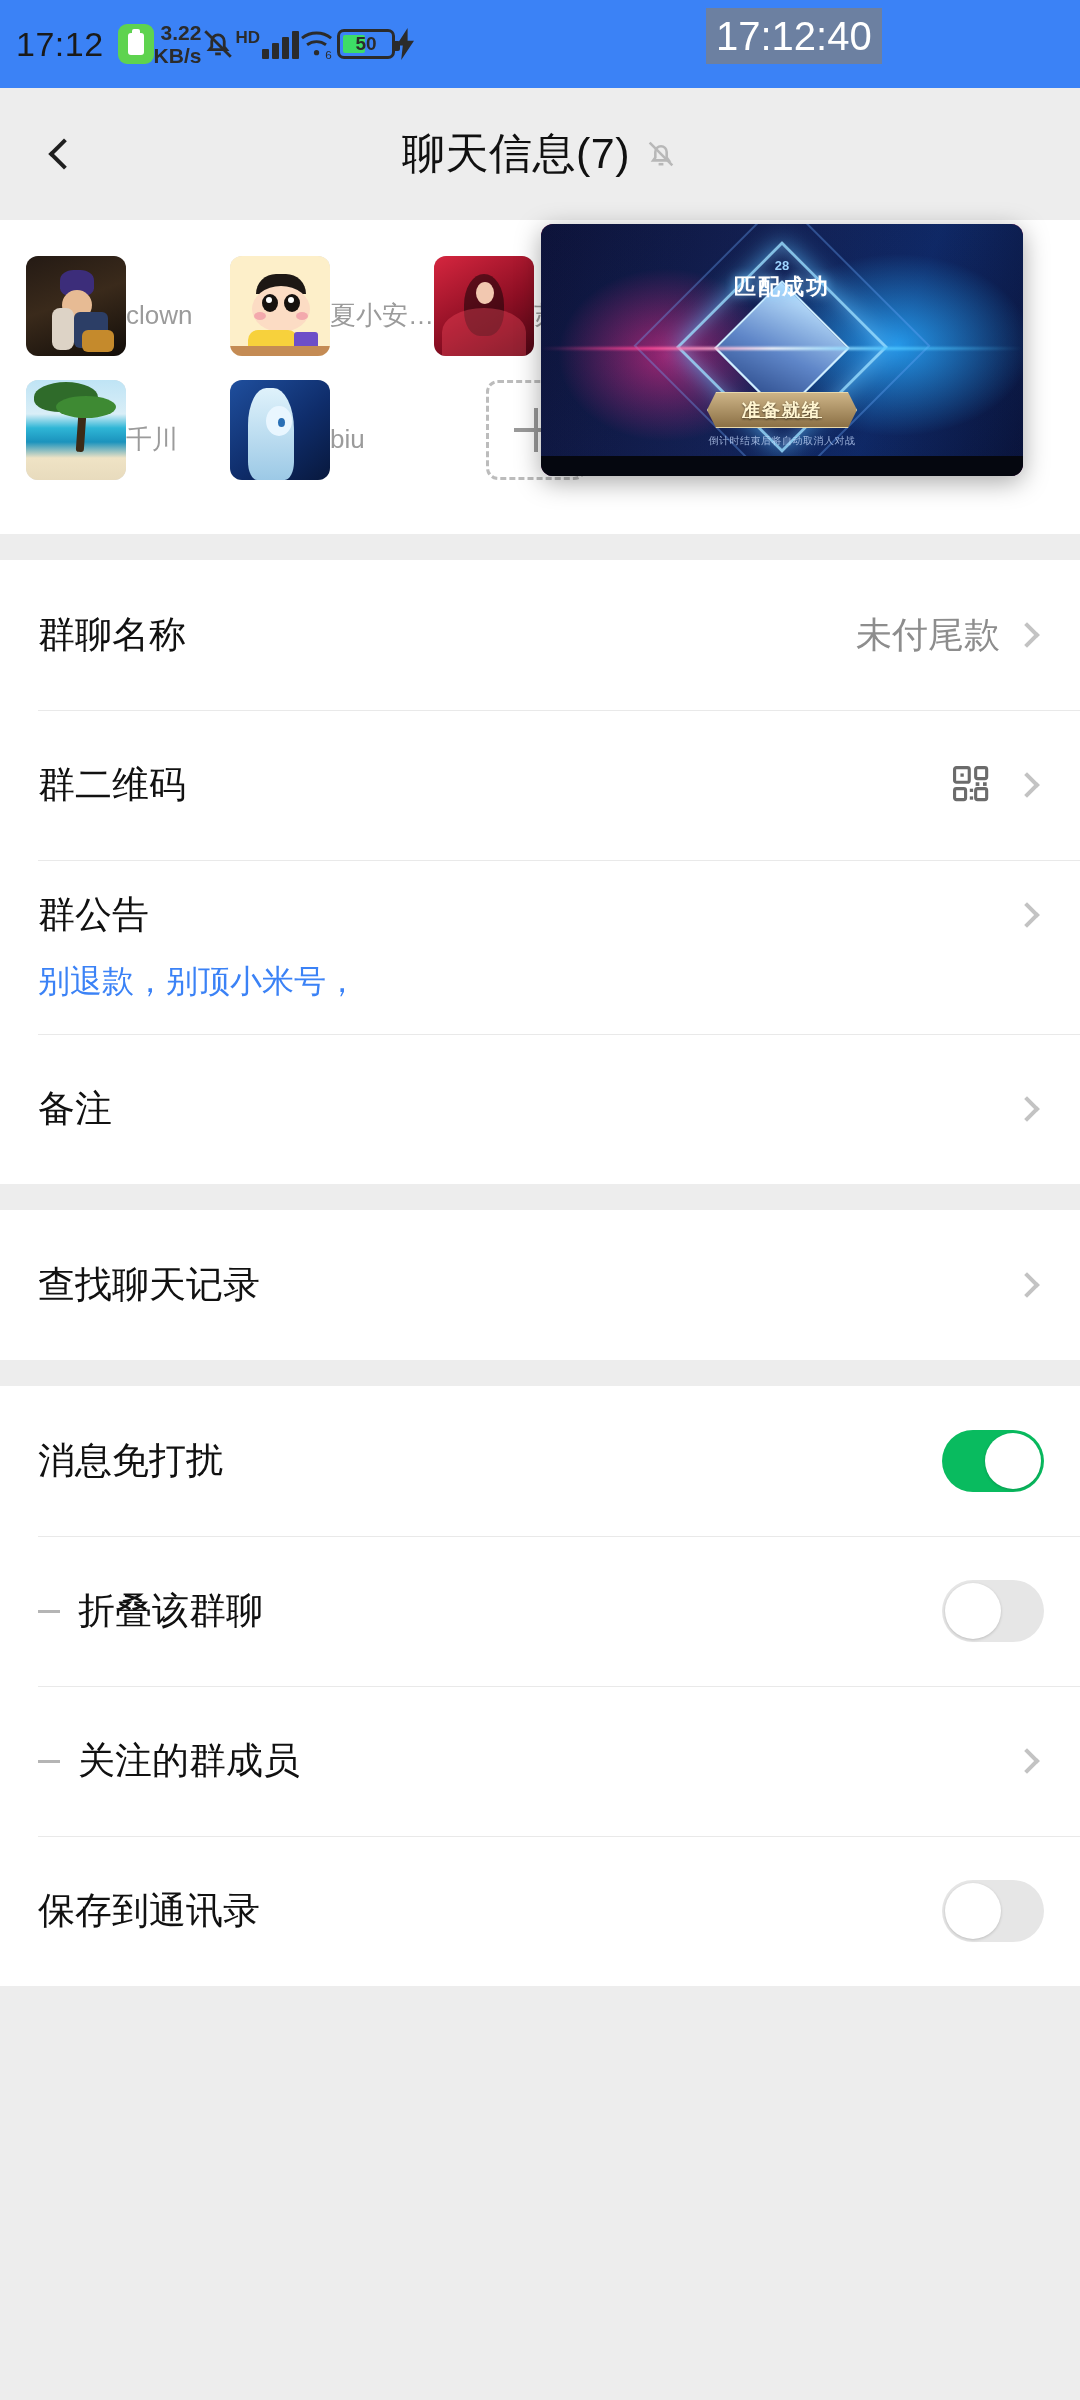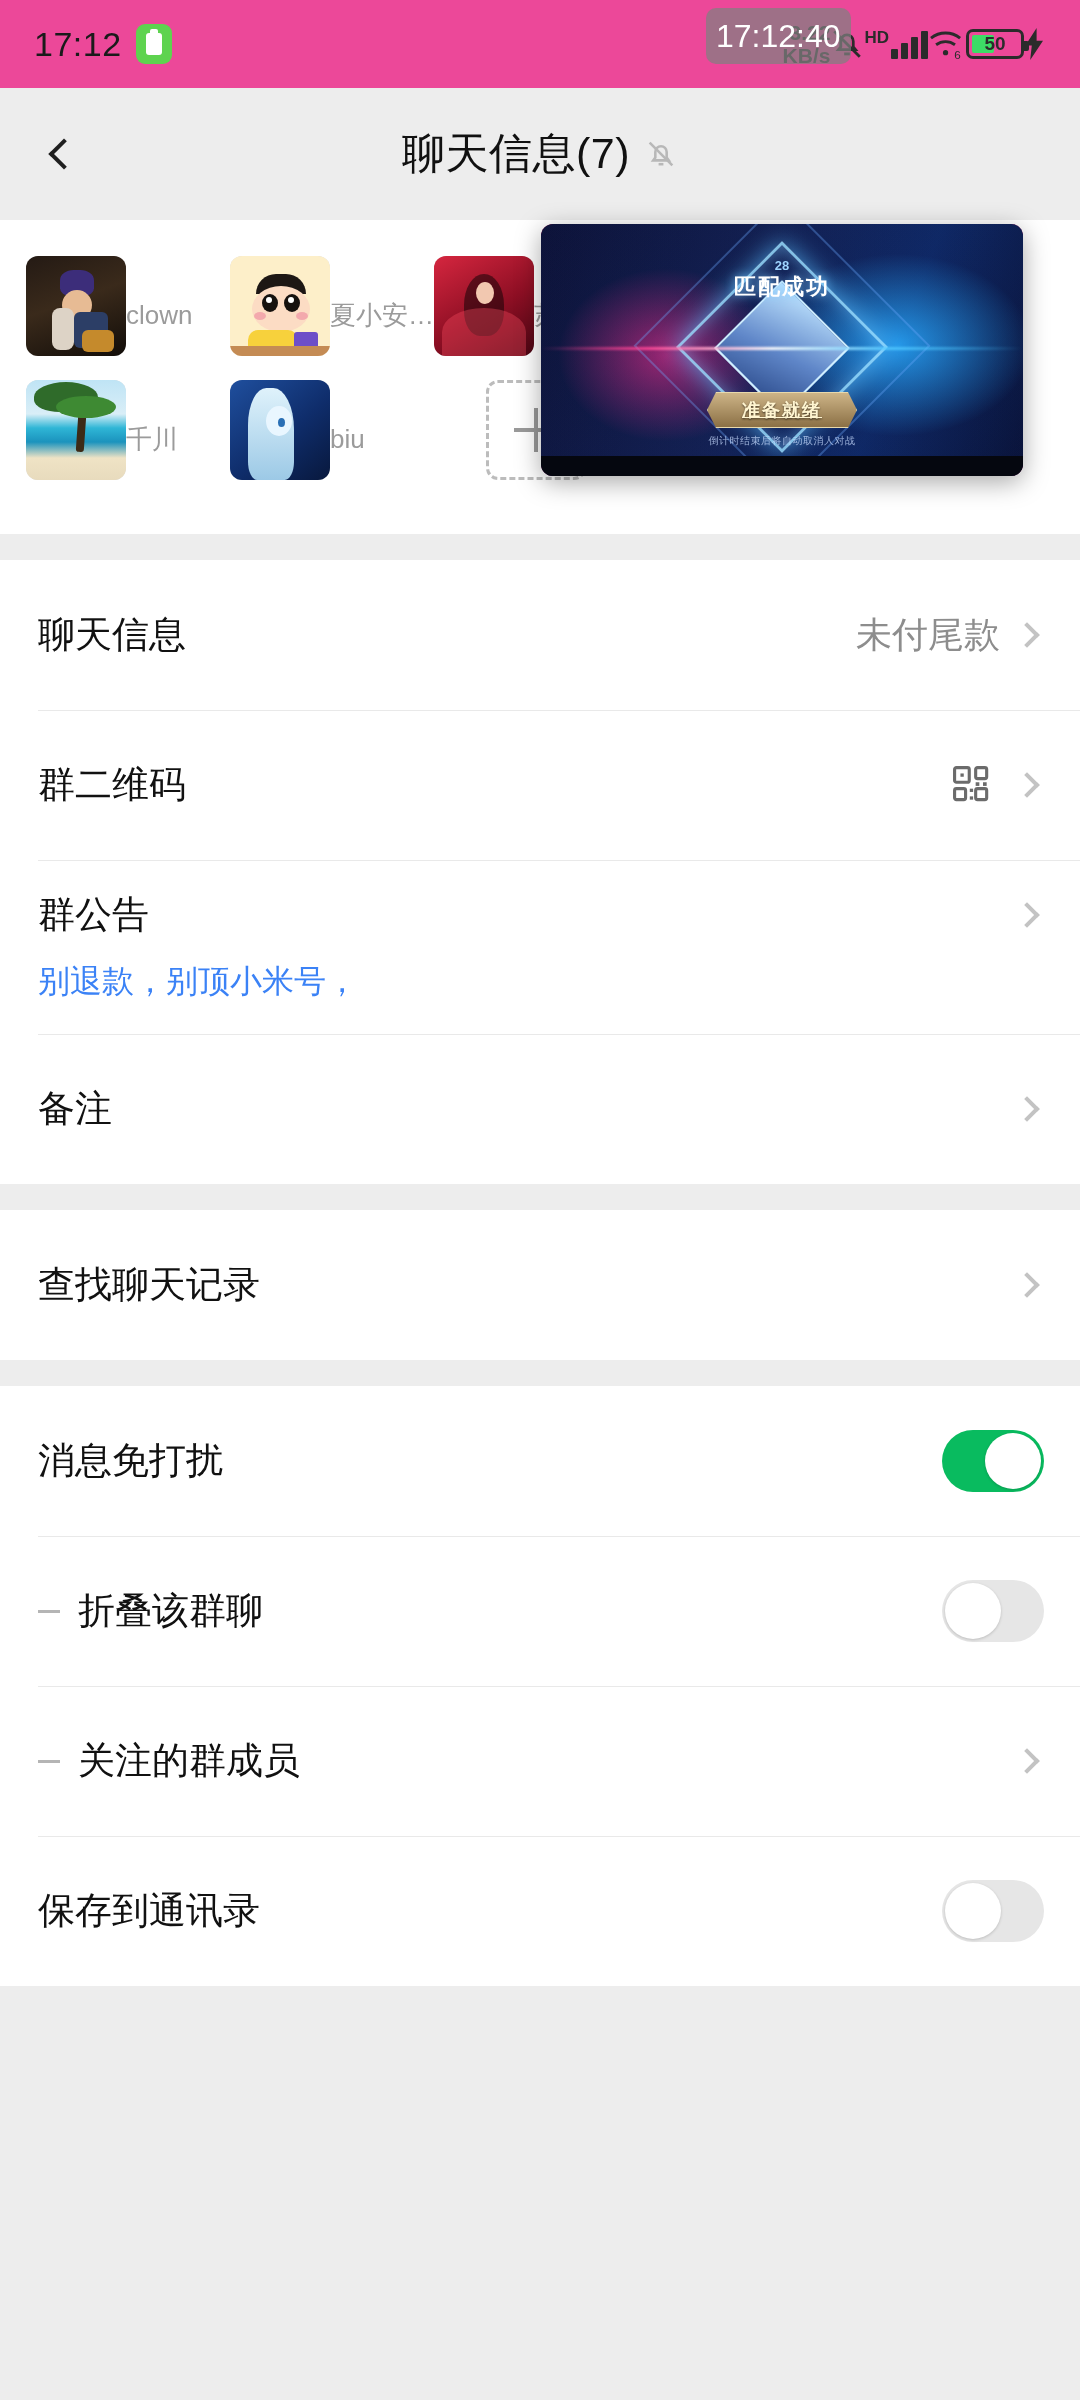--- a/index.html
+++ b/index.html
@@ -13,9 +13,9 @@
 
   
   .statusbar {
-    position: relative; height: 88px; background: #ec4899;
-    display: flex; align-items: center; justify-content: space-between;
-    padding: 0 34px;
+    position: relative; height: 88px; background: #3b82f6;
+    display: flex; align-items: center; 
+    padding: 0 16px;
   }
   .sb-left { display: flex; align-items: center; gap: 14px; }
   .sb-clock { font-size: 34px; color: #1a1a1a; letter-spacing: 0.5px; }

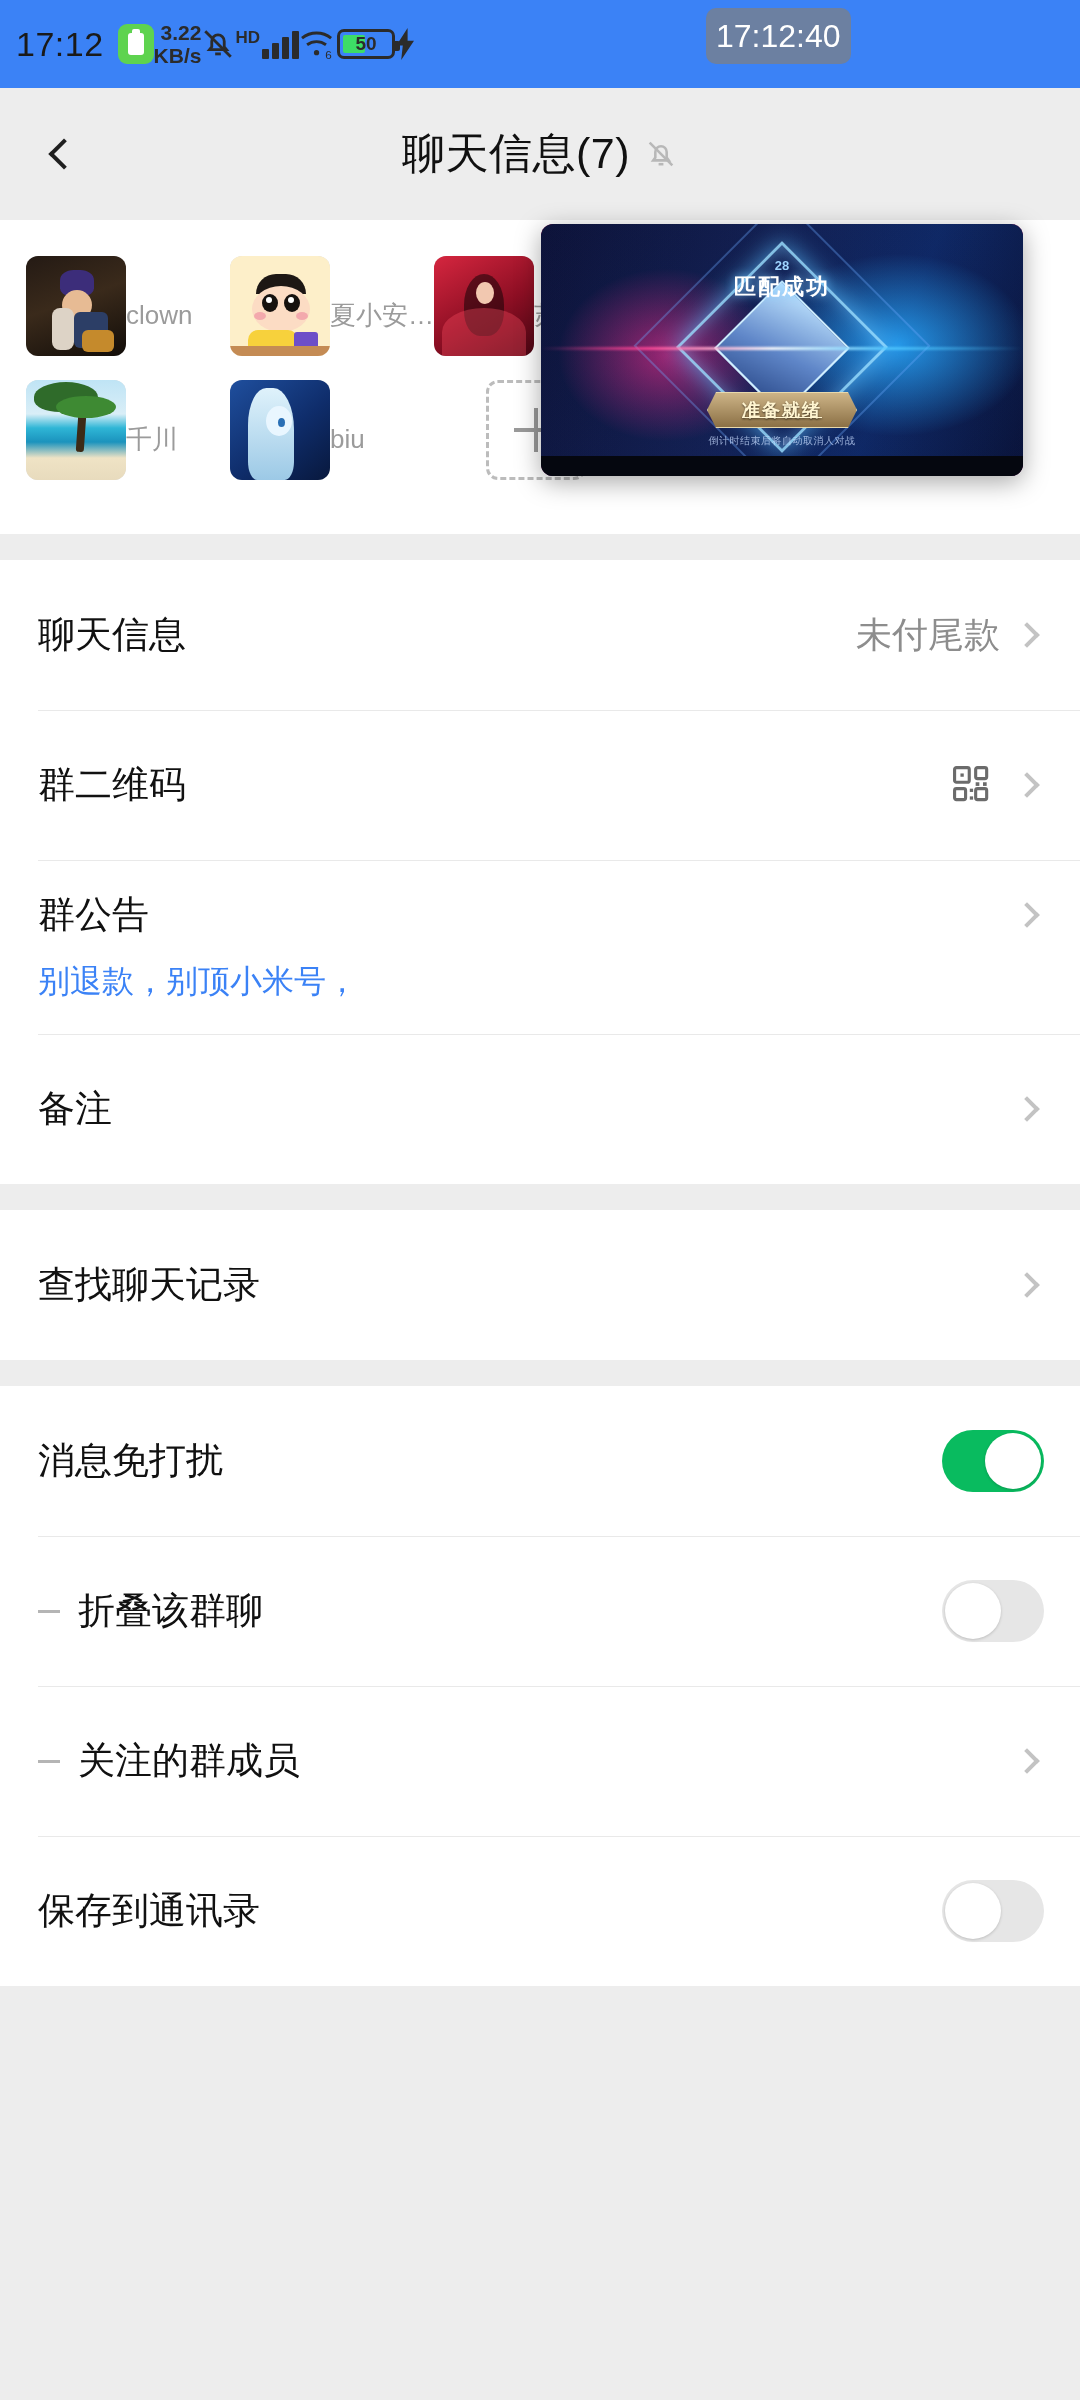--- a/index.html
+++ b/index.html
@@ -55,8 +55,8 @@
   .rec-chip {
     position: absolute; left: 706px; top: 8px;
     background: rgba(128,128,128,0.72);
-    border-radius: 10px; padding: 2px 10px;
-    color: #ffffff; font-size: 32px; letter-spacing: 0px;
+    border-radius: 0; padding: 2px 10px;
+    color: #ffffff; font-size: 40px; letter-spacing: 0px;
     line-height: 52px; white-space: nowrap;
   }
 

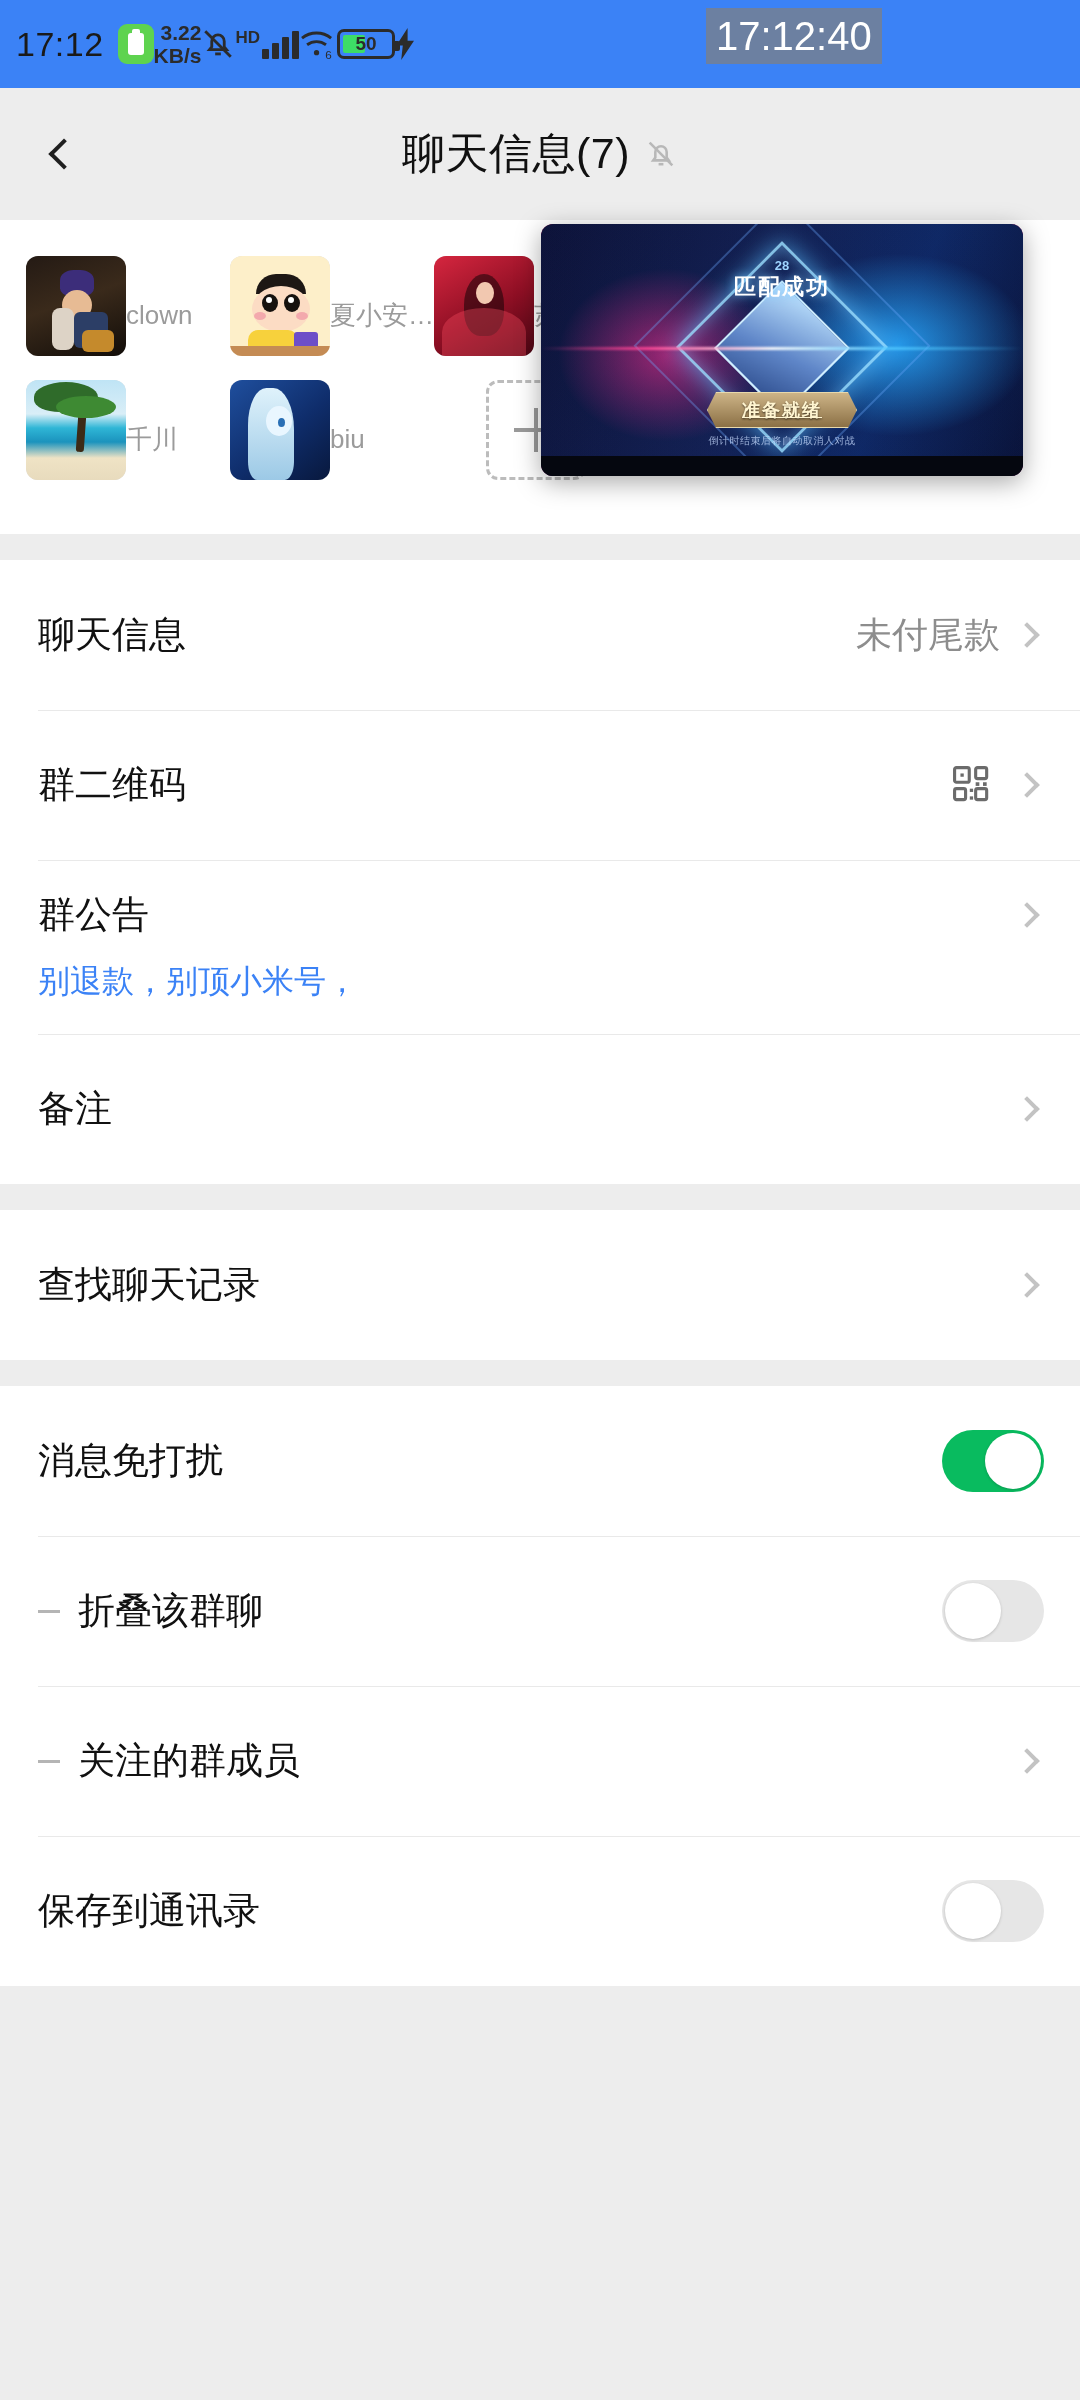--- a/index.html
+++ b/index.html
@@ -367,7 +367,7 @@
   <div class="block">
 
     <div class="row">
-      <span class="row-label">聊天信息</span>
+      <span class="row-label">群聊名称</span>
       <span class="row-value">未付尾款</span>
       <span class="chev"></span>
     </div>

